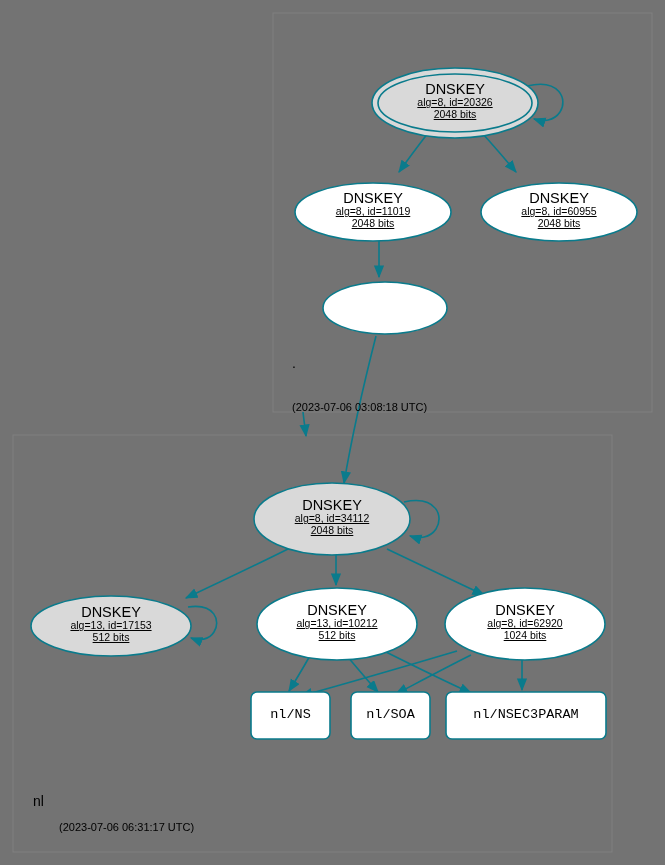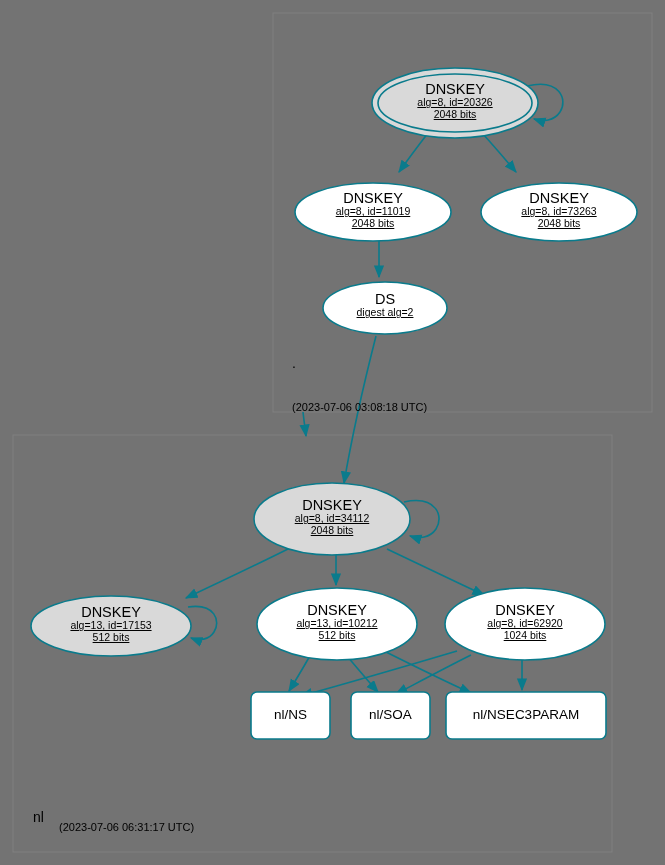--- a/index.html
+++ b/index.html
@@ -159,7 +159,7 @@
 
   <div class="node-label" style="left:479px; top:190px; width:160px;">
     <div class="t1">DNSKEY</div>
-    <div class="t2">alg=8, id=73263</div>
+    <div class="t2">alg=8, id=60955</div>
     <div class="t3">2048 bits</div>
   </div>
 

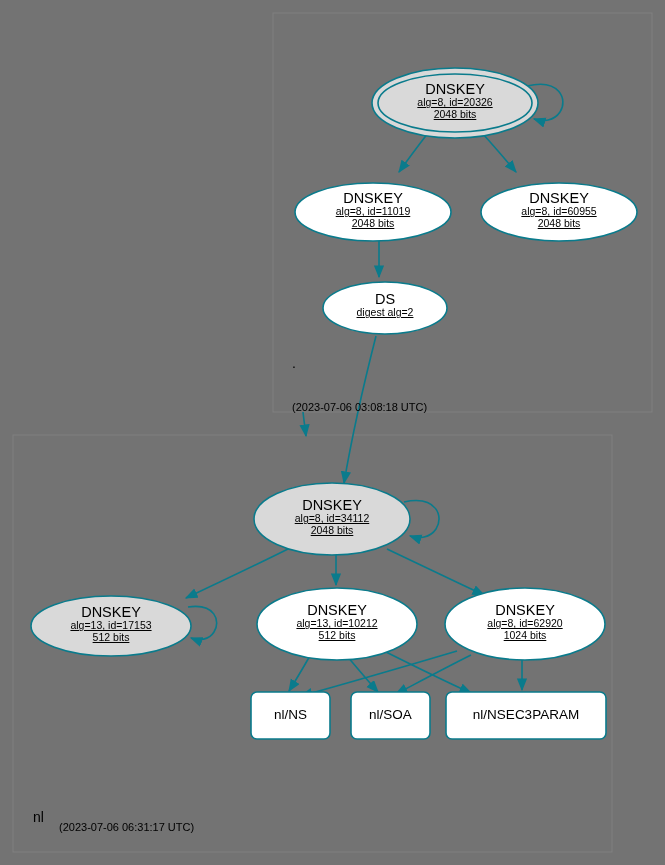--- a/index.html
+++ b/index.html
@@ -163,10 +163,6 @@
     <div class="t3">2048 bits</div>
   </div>
 
-  <div class="node-label" style="left:305px; top:291px; width:160px;">
-    <div class="t1">DS</div>
-    <div class="t2">digest alg=2</div>
-  </div>
 
   <div class="node-label" style="left:252px; top:497px; width:160px;">
     <div class="t1">DNSKEY</div>

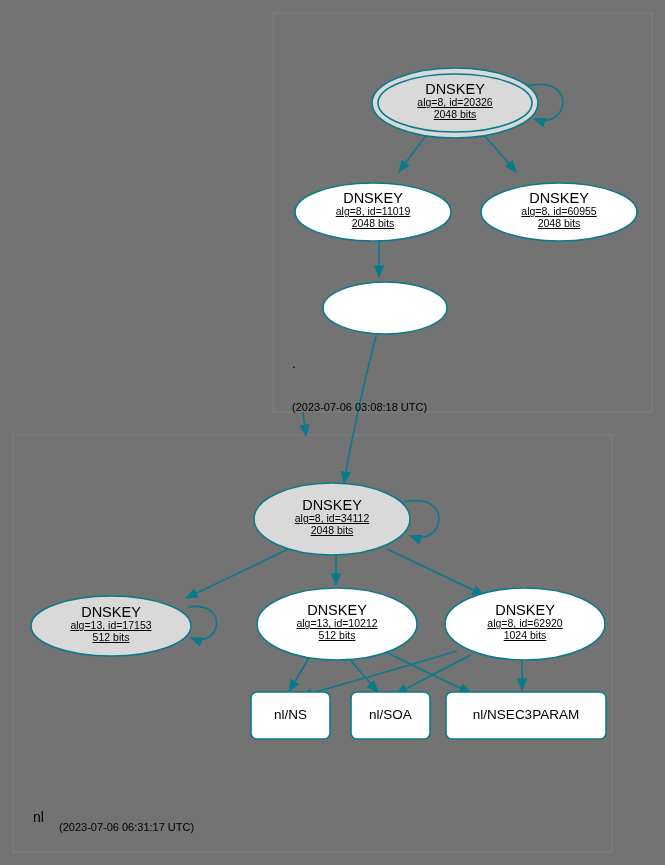--- a/index.html
+++ b/index.html
@@ -67,6 +67,7 @@
     text-align: center;
     font-size: 13.5px;
     color: #000000;
+    font-family: Liberation Mono, monospace;
   }
   .zone-name {
     position: absolute;

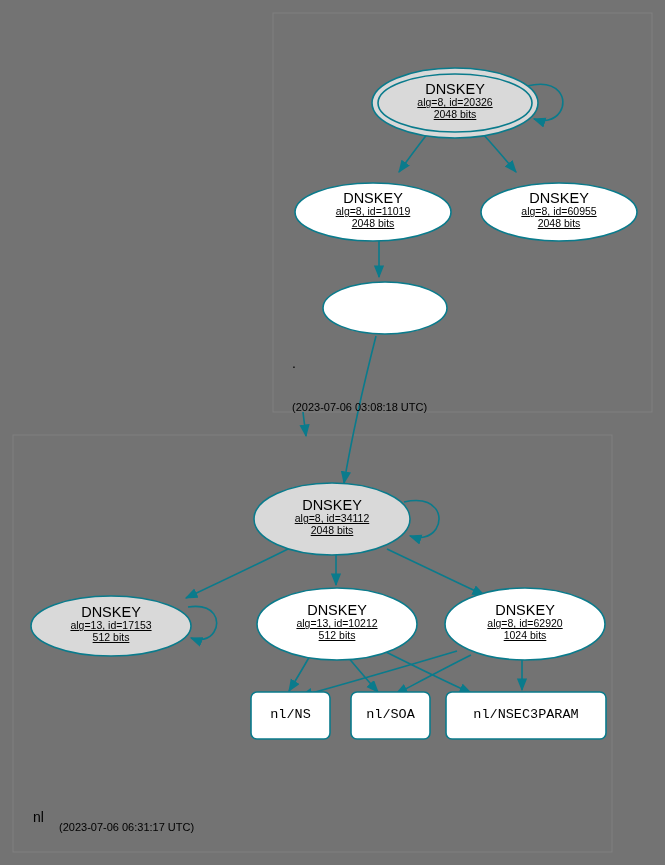--- a/index.html
+++ b/index.html
@@ -196,7 +196,7 @@
   <div class="zone-name" style="left:292px; top:355px;">.</div>
   <div class="zone-time" style="left:292px; top:383px;margin-top:18px;">(2023-07-06 03:08:18 UTC)</div>
 
-  <div class="zone-name" style="left:33px; top:793px;margin-top:16px;">nl</div>
+  <div class="zone-name" style="left:33px; top:793px;">nl</div>
   <div class="zone-time" style="left:33px; top:821px;margin-left:26px;">(2023-07-06 06:31:17 UTC)</div>
 
 </div>

